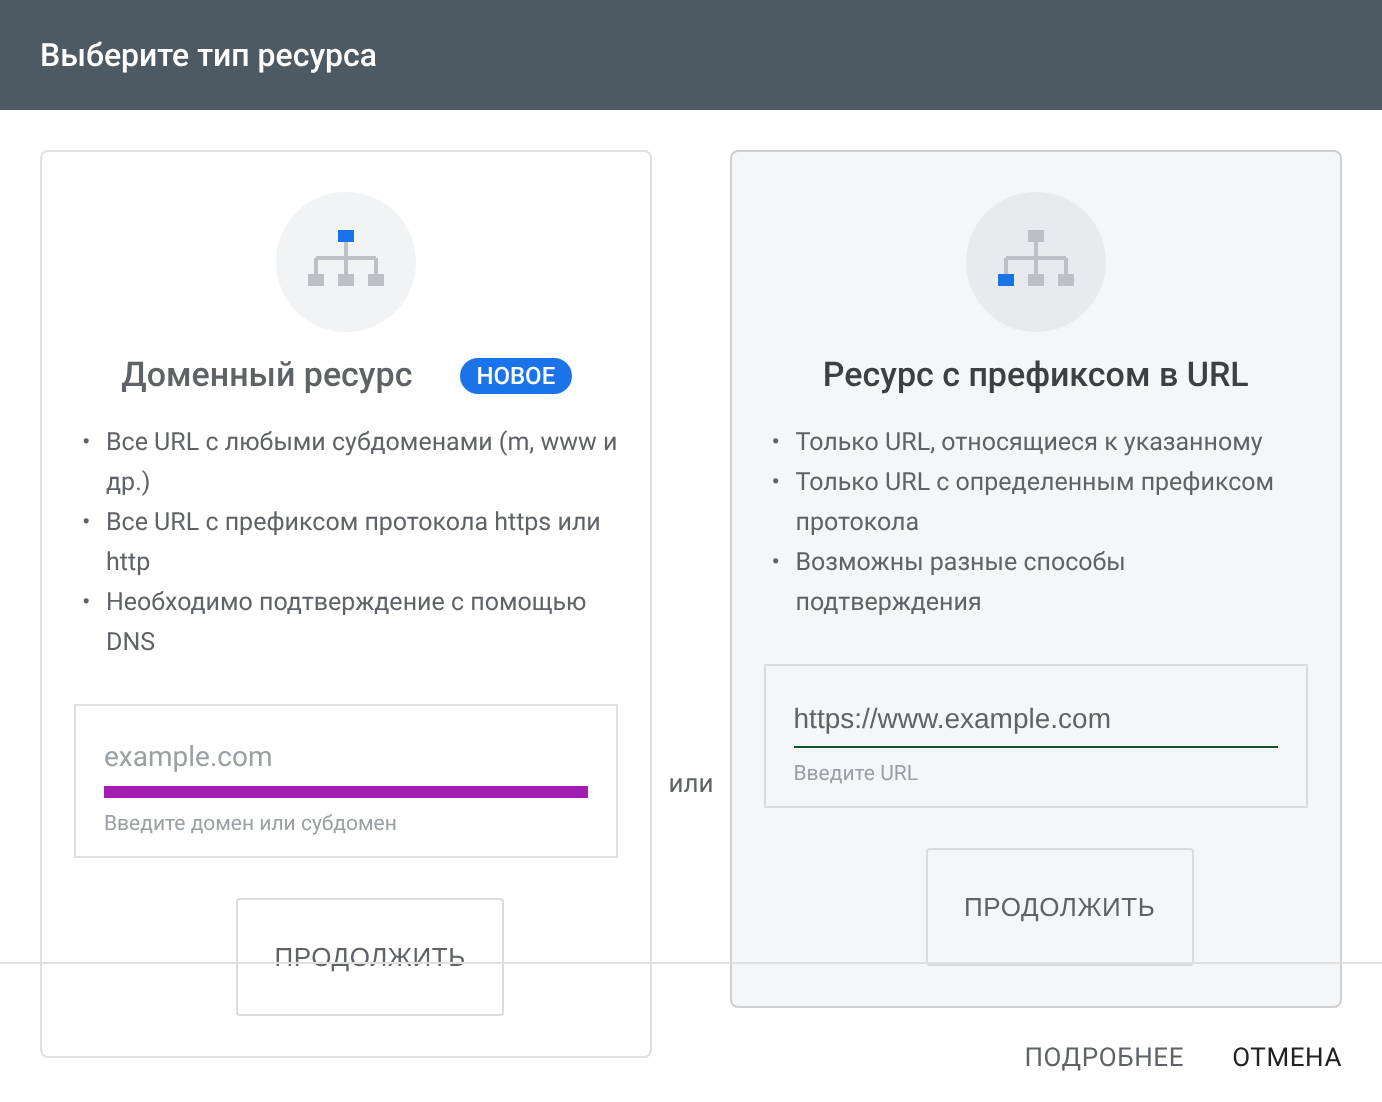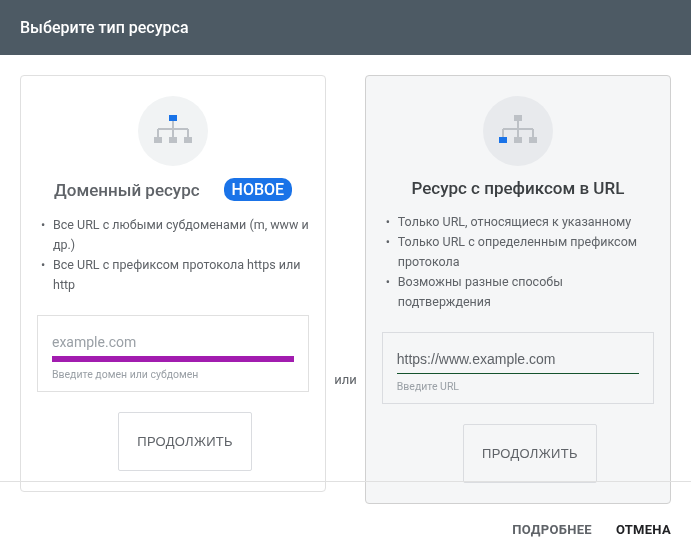--- a/index.html
+++ b/index.html
@@ -77,7 +77,7 @@
     .badge {
       background: #1a73e8;
       color: #fff;
-      font-size: 16px;
+      font-size: 12px;
       padding: 2px 8px;
       border-radius: 10px;
       font-weight: 500;

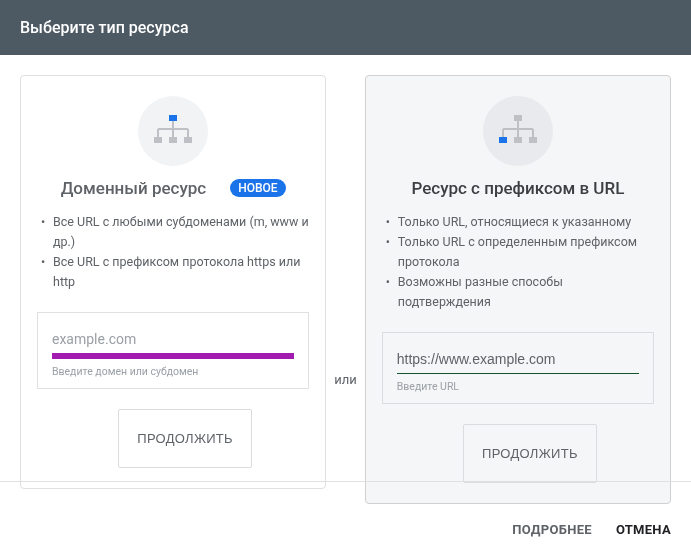--- a/index.html
+++ b/index.html
@@ -208,6 +208,7 @@
     <ul class="bullet-list">
       <li>Все URL с любыми субдоменами (m, www и др.)</li>
       <li>Все URL с префиксом протокола https или http</li>
+      <li>Необходимо подтверждение с помощью DNS</li>
     </ul>
     <div class="input-box">
       <div class="input-placeholder">example.com</div>

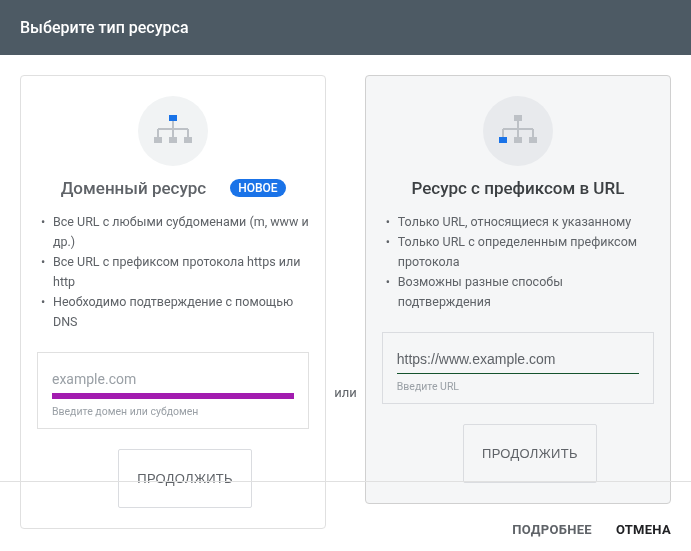--- a/index.html
+++ b/index.html
@@ -164,7 +164,7 @@
     }
     .footer-link {
       font-size: 13px;
-      font-weight: 700;
+      font-weight: 400;
       color: #5f6368;
       cursor: pointer;
       letter-spacing: 0.3px;

